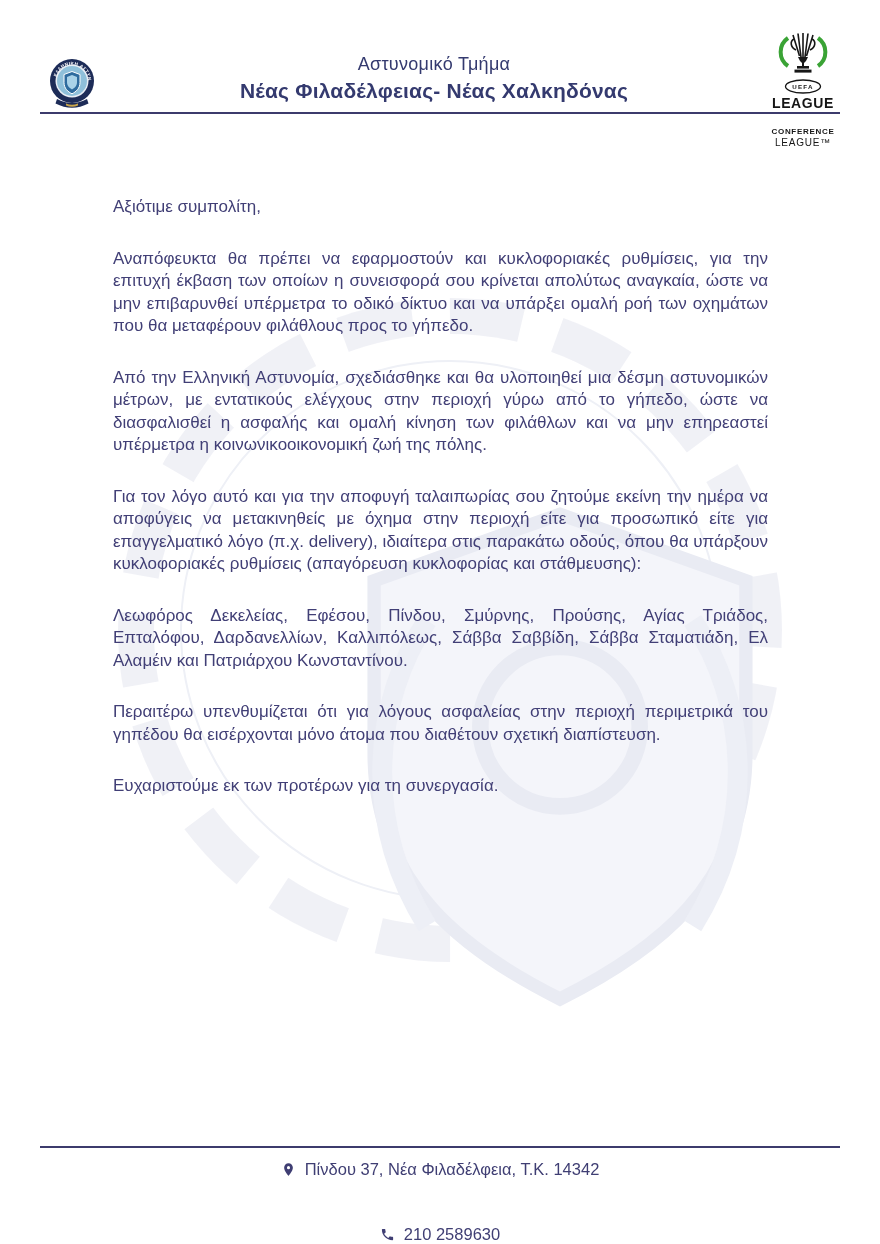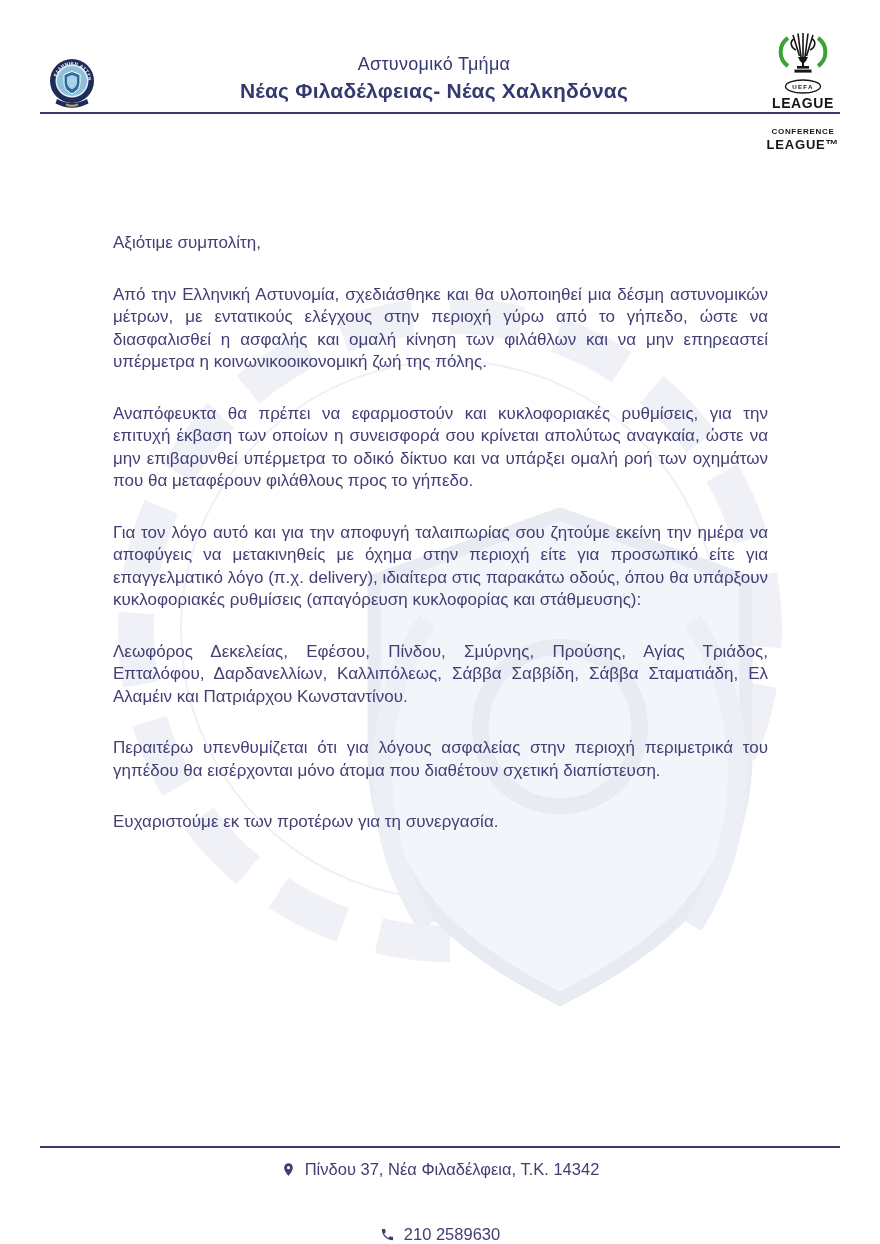--- a/index.html
+++ b/index.html
@@ -55,7 +55,7 @@
   }
   .uefa-europa { font-size: 14px; font-weight: 700; letter-spacing: 0.6px; margin-top: 2px; }
   .uefa-conference { font-size: 8px; font-weight: 700; letter-spacing: 0.7px; margin-top: 18px; }
-  .uefa-league { font-size: 13px; font-weight: 700; letter-spacing: 0.8px; margin-top: 2px; }
+  .uefa-league { font-size: 10px; font-weight: 400; letter-spacing: 0.8px; margin-top: 2px; }
 
   
   .content {

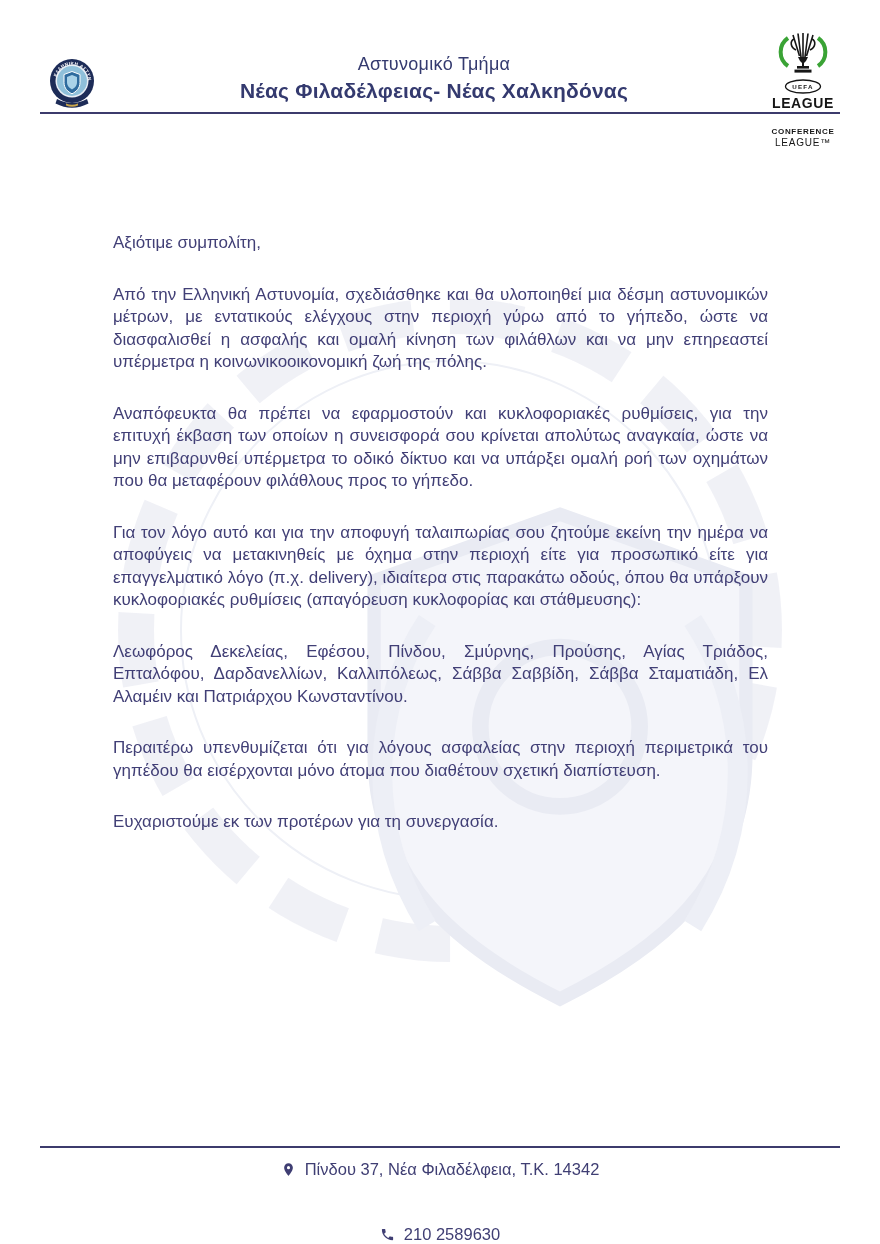--- a/index.html
+++ b/index.html
@@ -63,7 +63,6 @@
     color: #413f76;
     font-size: 17px; line-height: 22.5px;
     text-align: justify;
-    margin-top: 36px;
   }
   .content p { margin: 0 0 29px 0; }
   .salutation { text-align: left; }

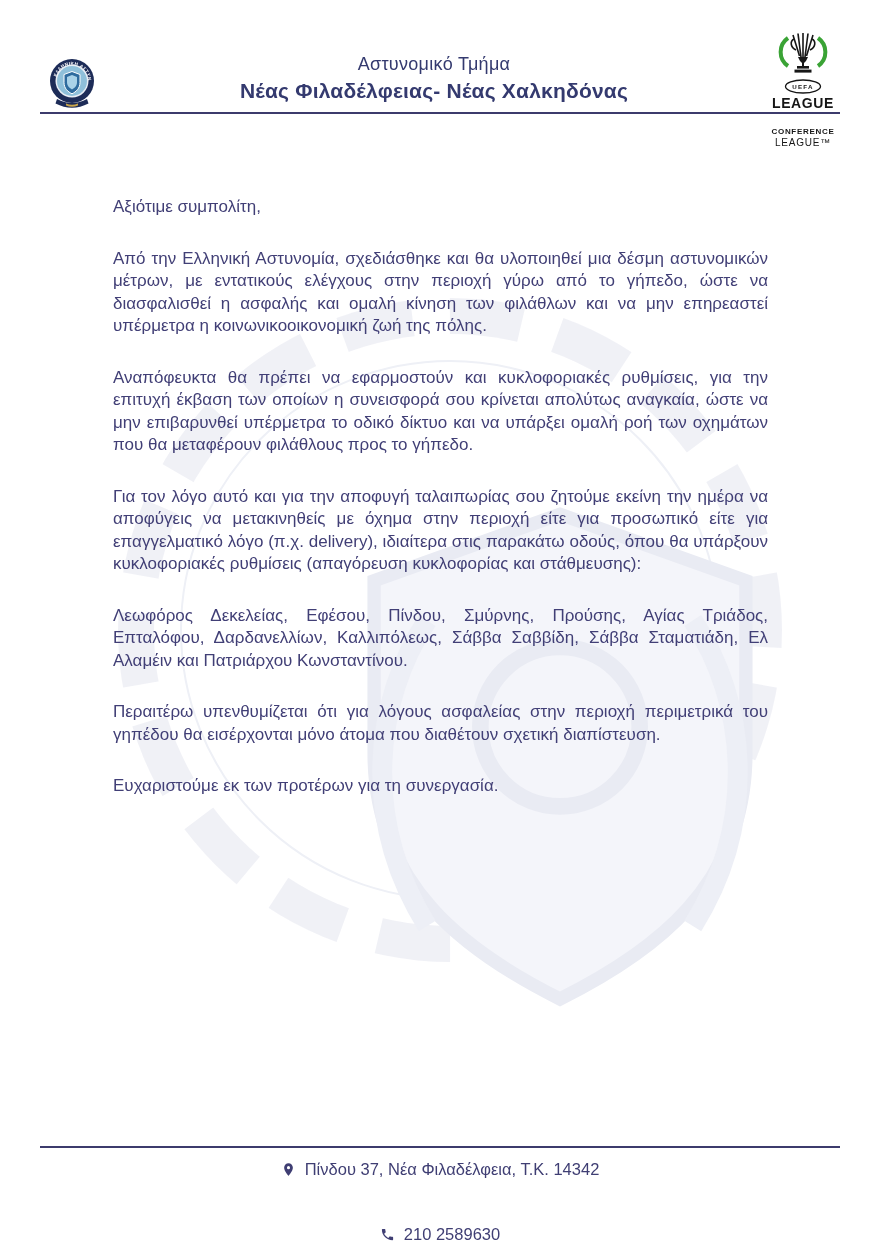--- a/index.html
+++ b/index.html
@@ -144,8 +144,8 @@
 <div class="content">
   <p class="salutation">Αξιότιμε συμπολίτη,</p>
   <div>
+      <p>Αναπόφευκτα θα πρέπει να εφαρμοστούν και κυκλοφοριακές ρυθμίσεις, για την επιτυχή έκβαση των οποίων η συνεισφορά σου κρίνεται απολύτως αναγκαία, ώστε να μην επιβαρυνθεί υπέρμετρα το οδικό δίκτυο και να υπάρξει ομαλή ροή των οχημάτων που θα μεταφέρουν φιλάθλους προς το γήπεδο.</p>
       <p>Από την Ελληνική Αστυνομία, σχεδιάσθηκε και θα υλοποιηθεί μια δέσμη αστυνομικών μέτρων, με εντατικούς ελέγχους στην περιοχή γύρω από το γήπεδο, ώστε να διασφαλισθεί η ασφαλής και ομαλή κίνηση των φιλάθλων και να μην επηρεαστεί υπέρμετρα η κοινωνικοοικονομική ζωή της πόλης.</p>
-      <p>Αναπόφευκτα θα πρέπει να εφαρμοστούν και κυκλοφοριακές ρυθμίσεις, για την επιτυχή έκβαση των οποίων η συνεισφορά σου κρίνεται απολύτως αναγκαία, ώστε να μην επιβαρυνθεί υπέρμετρα το οδικό δίκτυο και να υπάρξει ομαλή ροή των οχημάτων που θα μεταφέρουν φιλάθλους προς το γήπεδο.</p>
       <p>Για τον λόγο αυτό και για την αποφυγή ταλαιπωρίας σου ζητούμε εκείνη την ημέρα να αποφύγεις να μετακινηθείς με όχημα στην περιοχή είτε για προσωπικό είτε για επαγγελματικό λόγο (π.χ. delivery), ιδιαίτερα στις παρακάτω οδούς, όπου θα υπάρξουν κυκλοφοριακές ρυθμίσεις (απαγόρευση κυκλοφορίας και στάθμευσης):</p>
       <p>Λεωφόρος Δεκελείας, Εφέσου, Πίνδου, Σμύρνης, Προύσης, Αγίας Τριάδος, Επταλόφου, Δαρδανελλίων, Καλλιπόλεως, Σάββα Σαββίδη, Σάββα Σταματιάδη, Ελ Αλαμέιν και Πατριάρχου Κωνσταντίνου.</p>
       <p>Περαιτέρω υπενθυμίζεται ότι για λόγους ασφαλείας στην περιοχή περιμετρικά του γηπέδου θα εισέρχονται μόνο άτομα που διαθέτουν σχετική διαπίστευση.</p>

